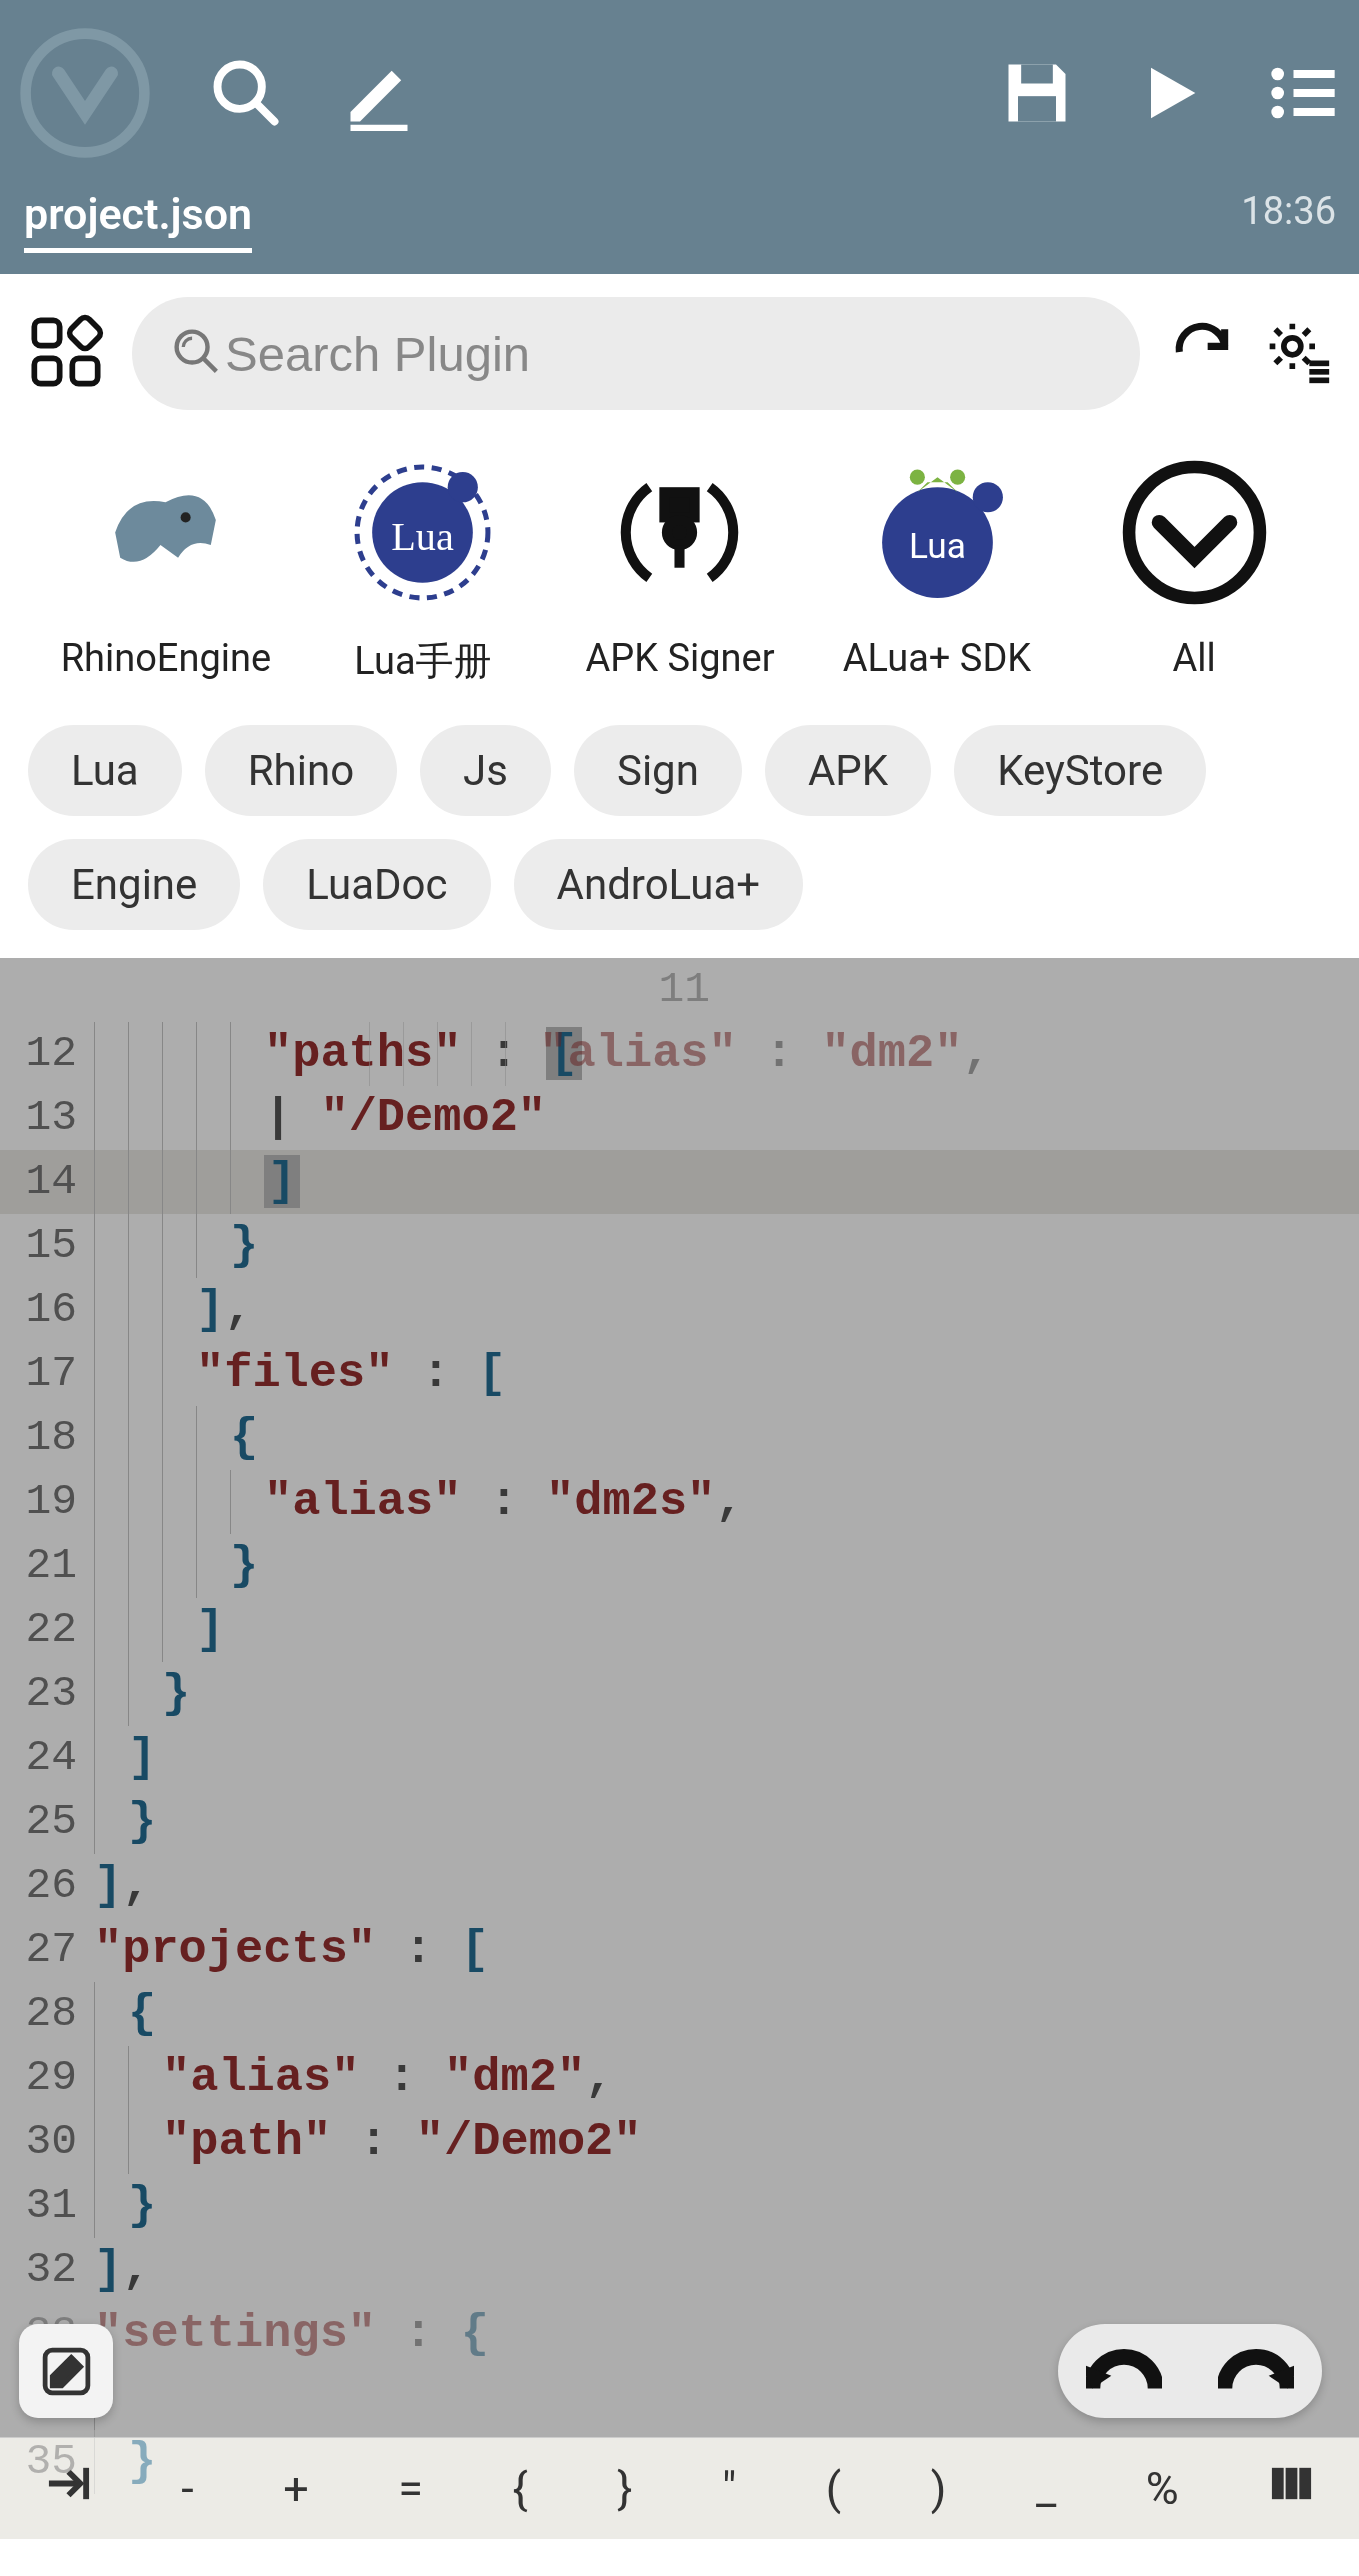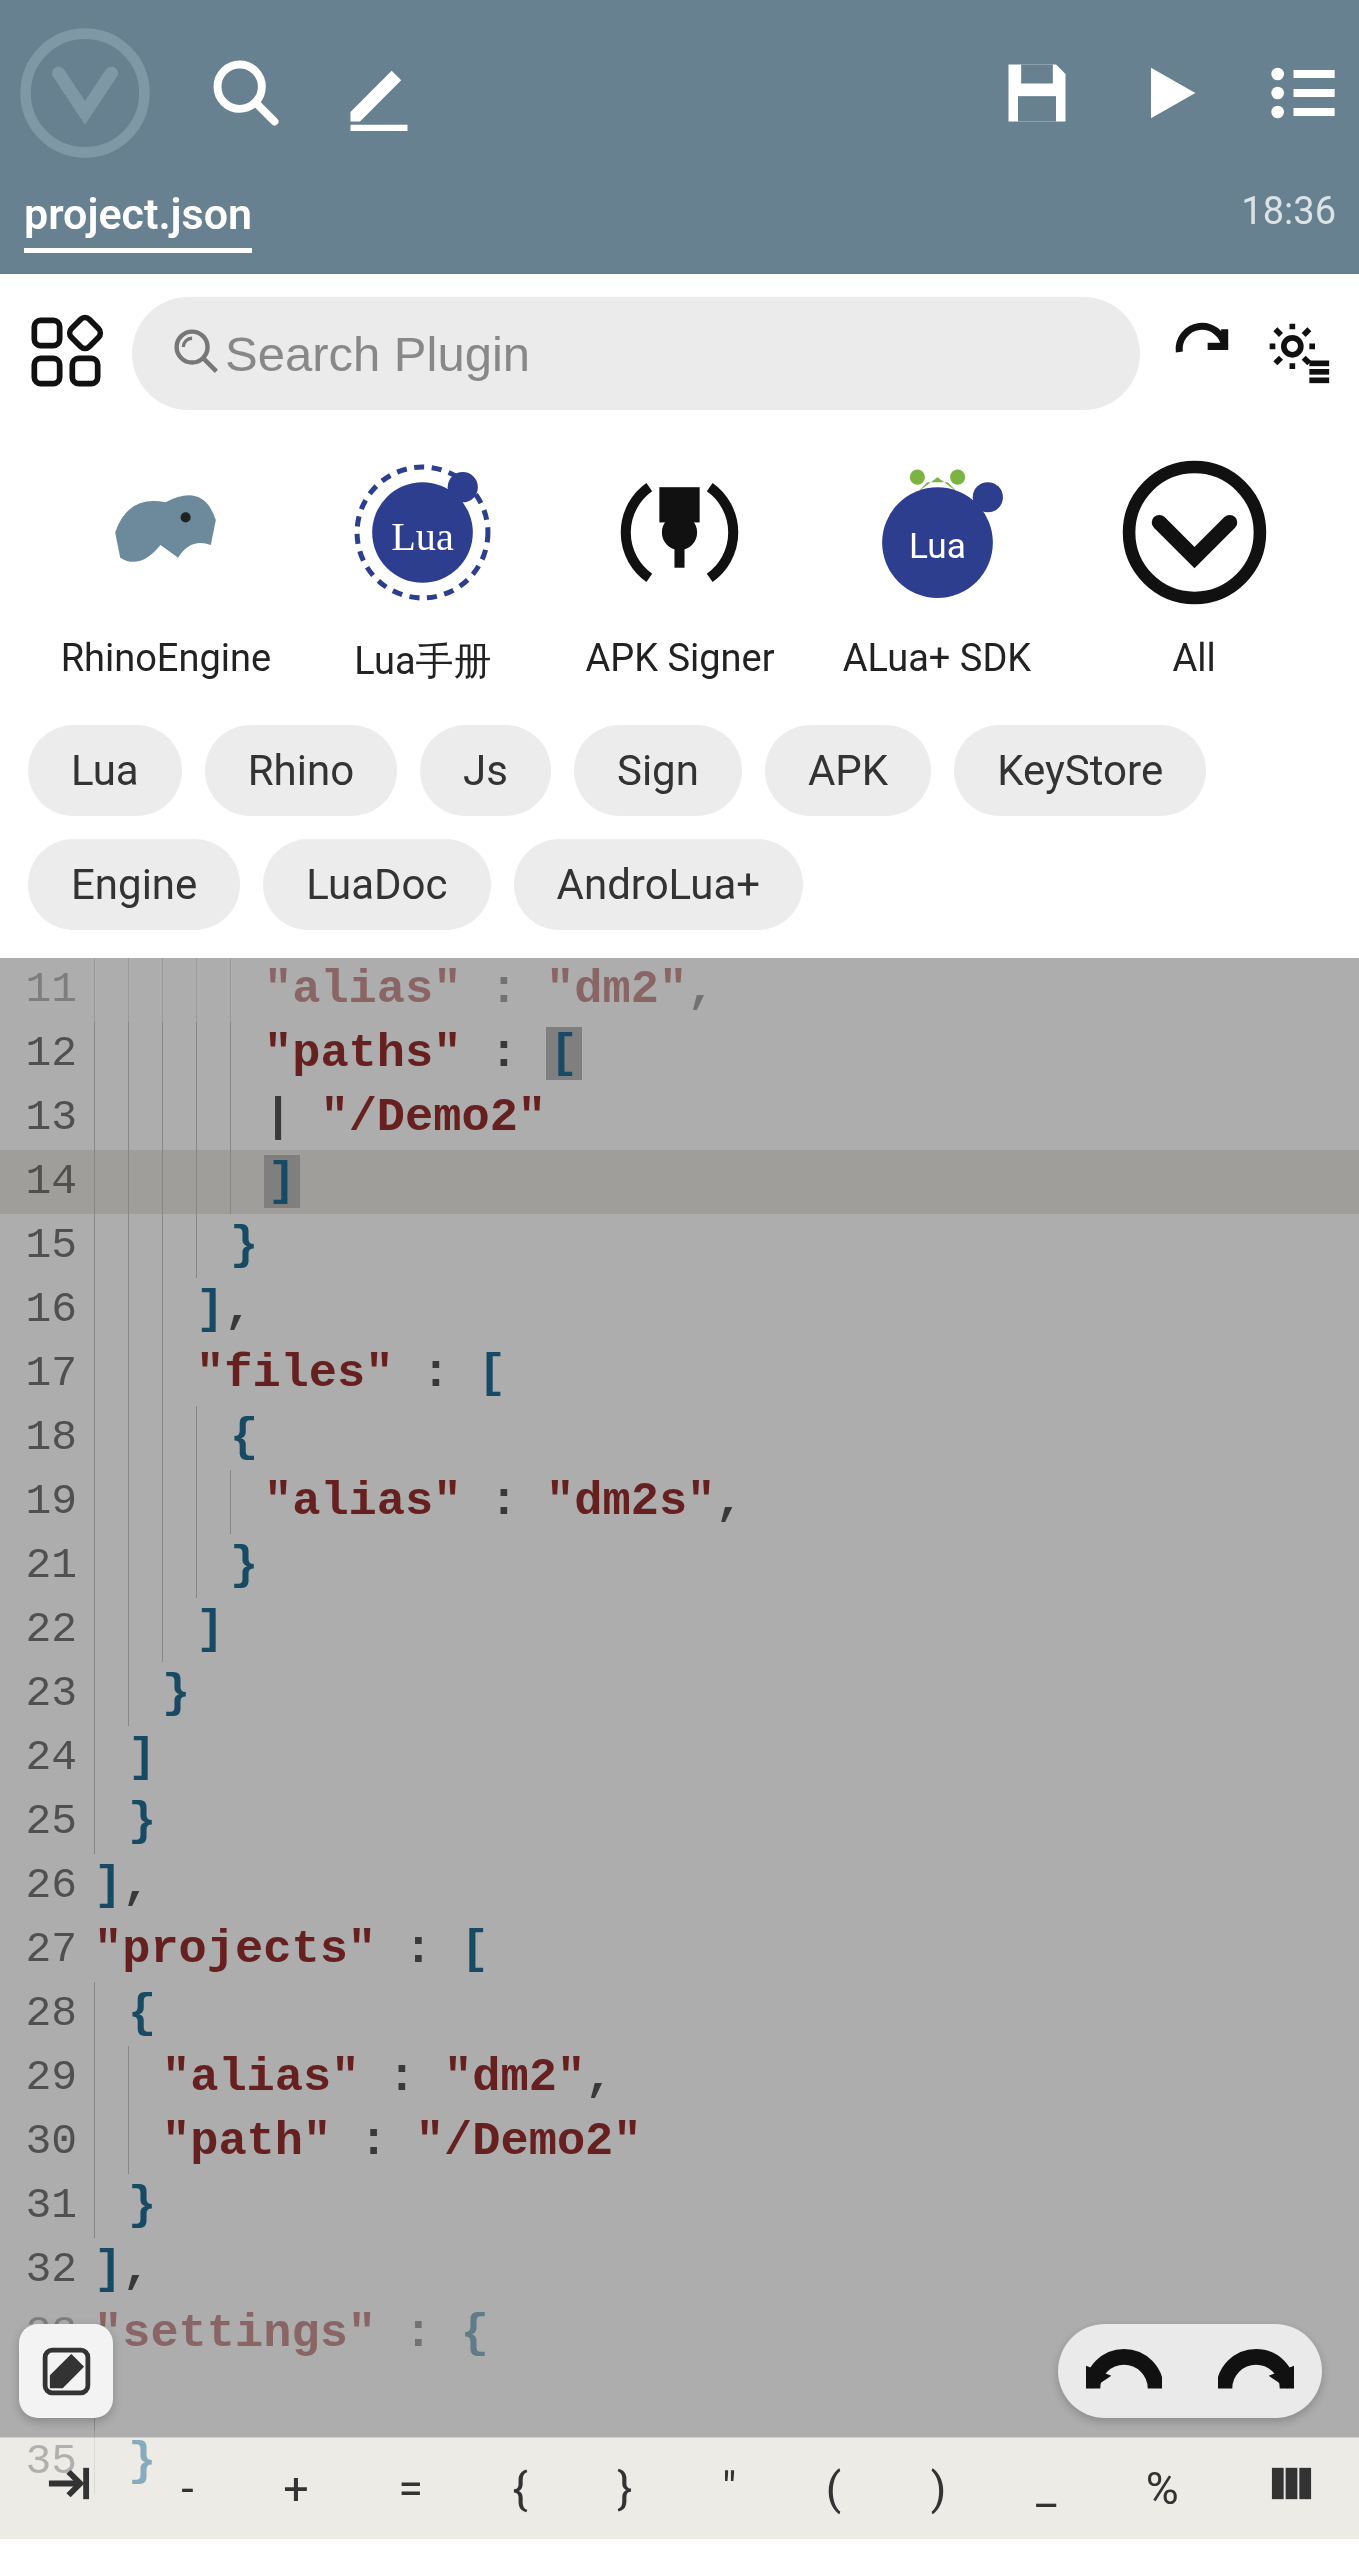--- a/index.html
+++ b/index.html
@@ -377,7 +377,7 @@
 <div class="editor-area" style="height: 1479px;">
   <div class="dim-overlay"></div>
   <div class="code" id="code">
-      <div class="code-line" style="opacity: 0.5;">
+      <div class="code-line" style="opacity: 0.5; flex-direction: column;">
         <span class="lineno">11</span>
         <span class="code-content"><span class="indent-guide"></span><span class="indent-guide"></span><span class="indent-guide"></span><span class="indent-guide"></span><span class="indent-guide"></span><span class="c-key">"alias"</span><span class="c-punc"> : </span><span class="c-key">"dm2"</span><span class="c-punc">,</span></span>
       </div>

